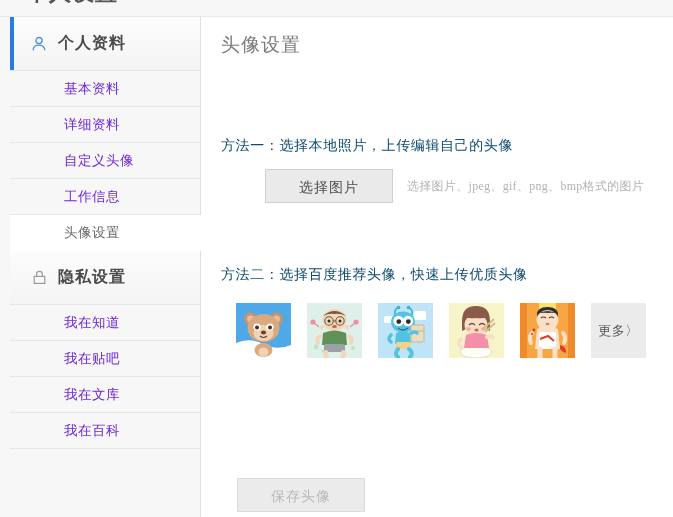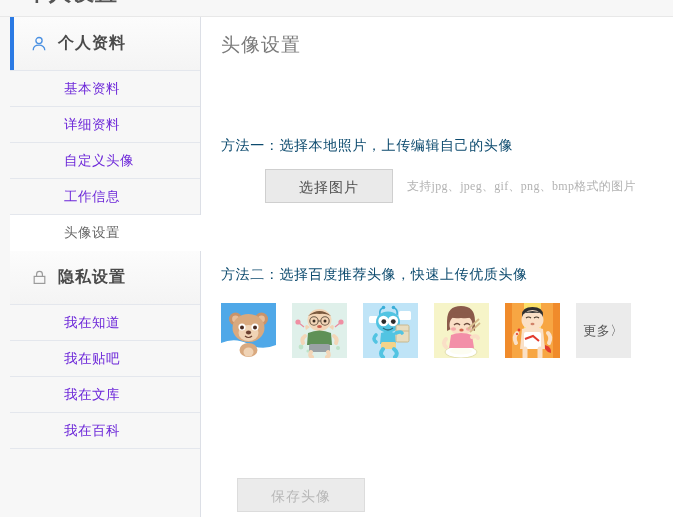--- a/index.html
+++ b/index.html
@@ -338,7 +338,7 @@
 
     <div class="pick-row">
       <div class="btn-grey">选择图片</div>
-      <div class="hint">支持jpg、jpeg、gif、png、bmp格式的图片</div>
+      <div class="hint">选择图片、jpeg、gif、png、bmp格式的图片</div>
     </div>
 
     <div class="method method-2">方法二：选择百度推荐头像，快速上传优质头像</div>

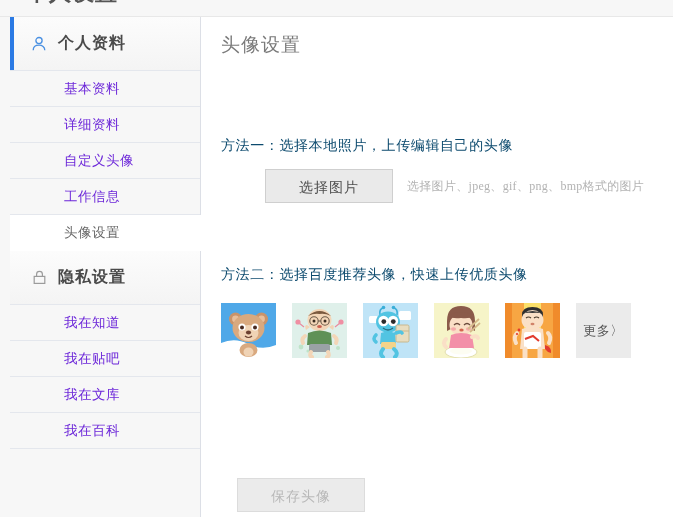--- a/index.html
+++ b/index.html
@@ -218,7 +218,7 @@
   
   .avatars {
     position: absolute;
-    left: 19px;
+    left: 34px;
     top: 286px;
     display: flex;
     gap: 16px;

